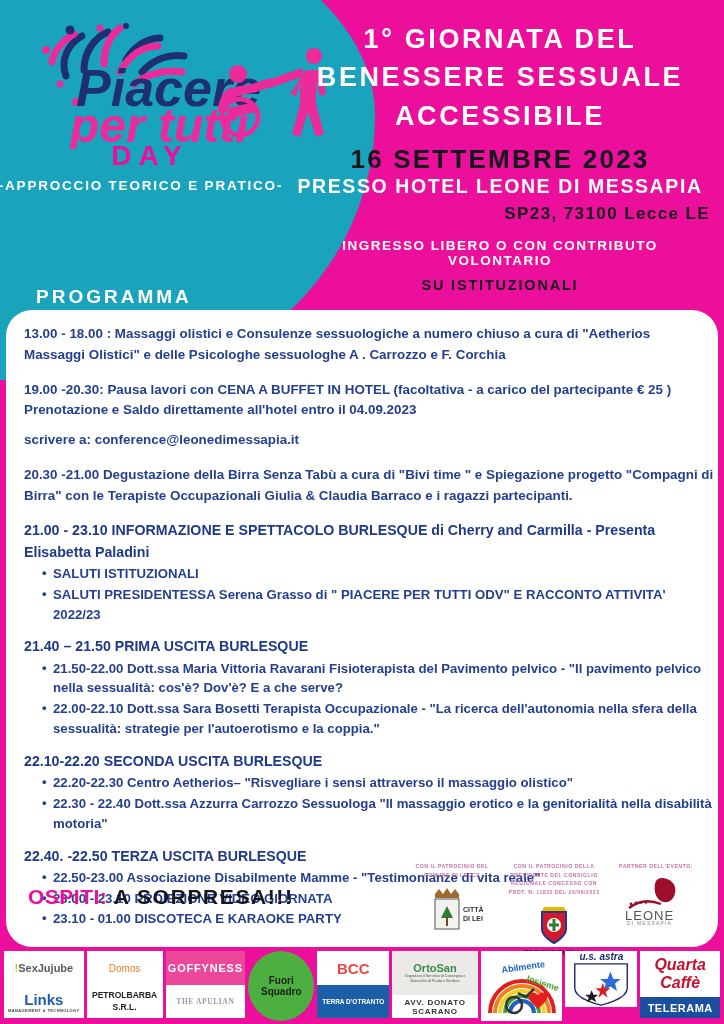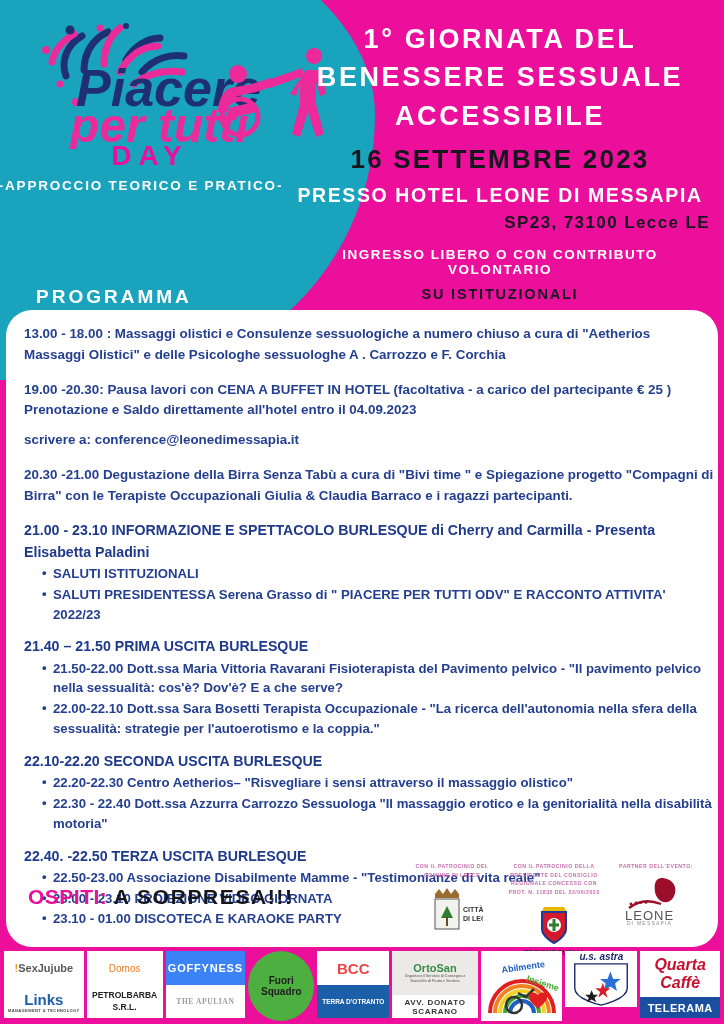--- a/index.html
+++ b/index.html
@@ -59,7 +59,7 @@
     color: #16161d; margin-top: 9px;
   }
   .hdr-venue {
-    font-size: 19.5px; font-weight: 700; letter-spacing: 1.6px; margin-top: 9px;
+    font-size: 19.5px; font-weight: 700; letter-spacing: 1.6px; margin-top: 0;
     color: #ffffff;
   }
   .hdr-addr {

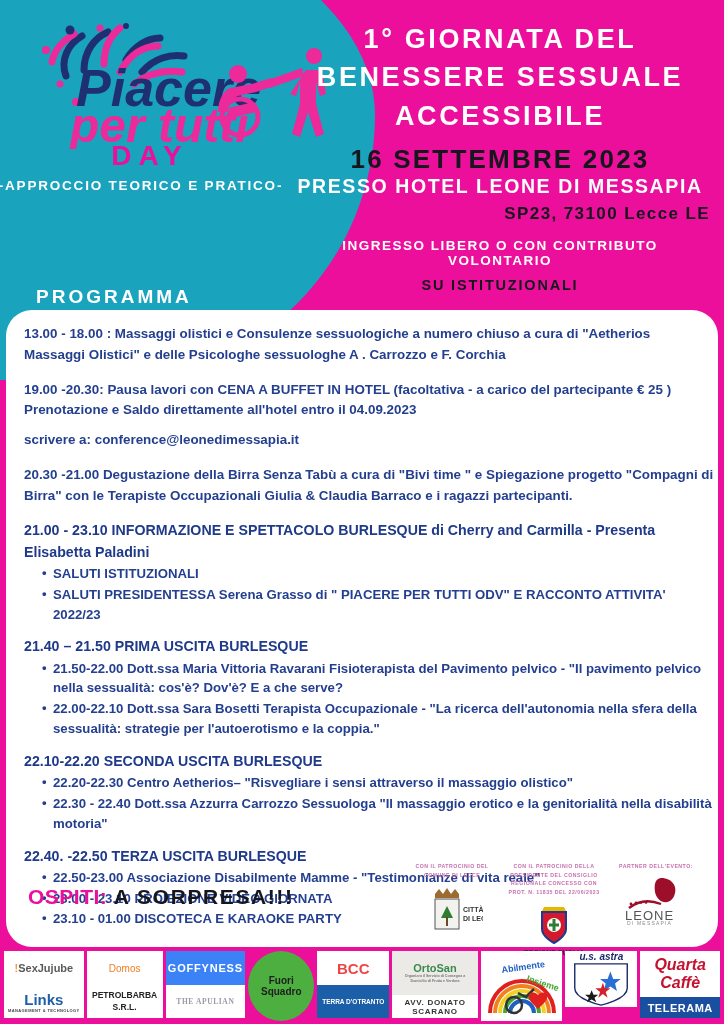--- a/index.html
+++ b/index.html
@@ -326,7 +326,7 @@
     </div>
 
     <div class="sp-col" style="width:82px">
-      <div class="sp" style="height:34px;background:#3b82f6">
+      <div class="sp" style="height:34px;background:#ec4899">
         <span style="font-size:11px;color:#fff;letter-spacing:.8px">GOFFYNESS</span>
       </div>
       <div class="sp" style="height:33px">

